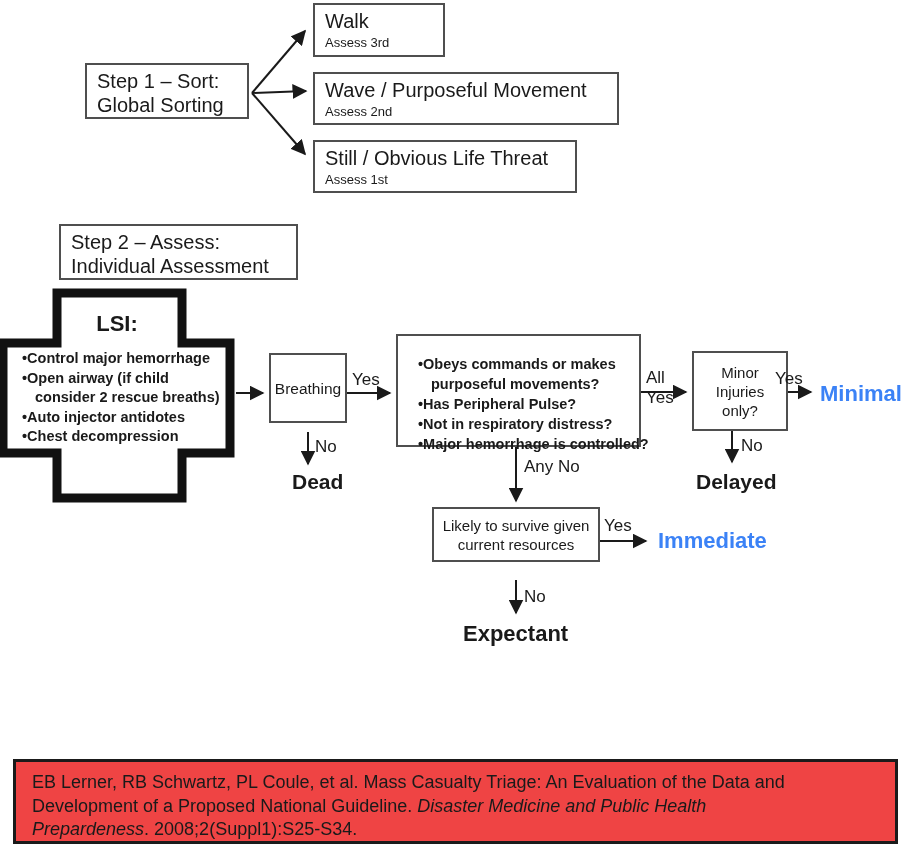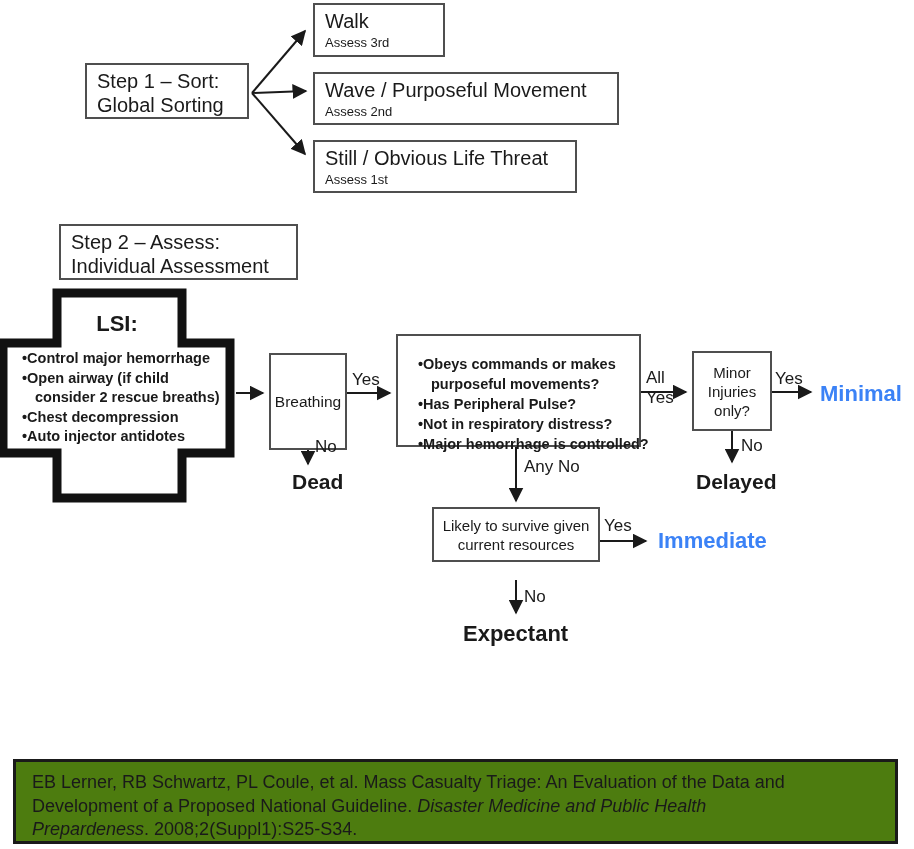--- a/index.html
+++ b/index.html
@@ -131,7 +131,7 @@
 Yes</div>
 <div class="flow-label" style="left:524px; top:457px;">Any No</div>
 
-<div class="box center-box" style="left:692px; top:351px; width:80px; height:80px;">
+<div class="box center-box" style="left:692px; top:351px; width:96px; height:80px;">
   <span>Minor
 Injuries
 only?</span>

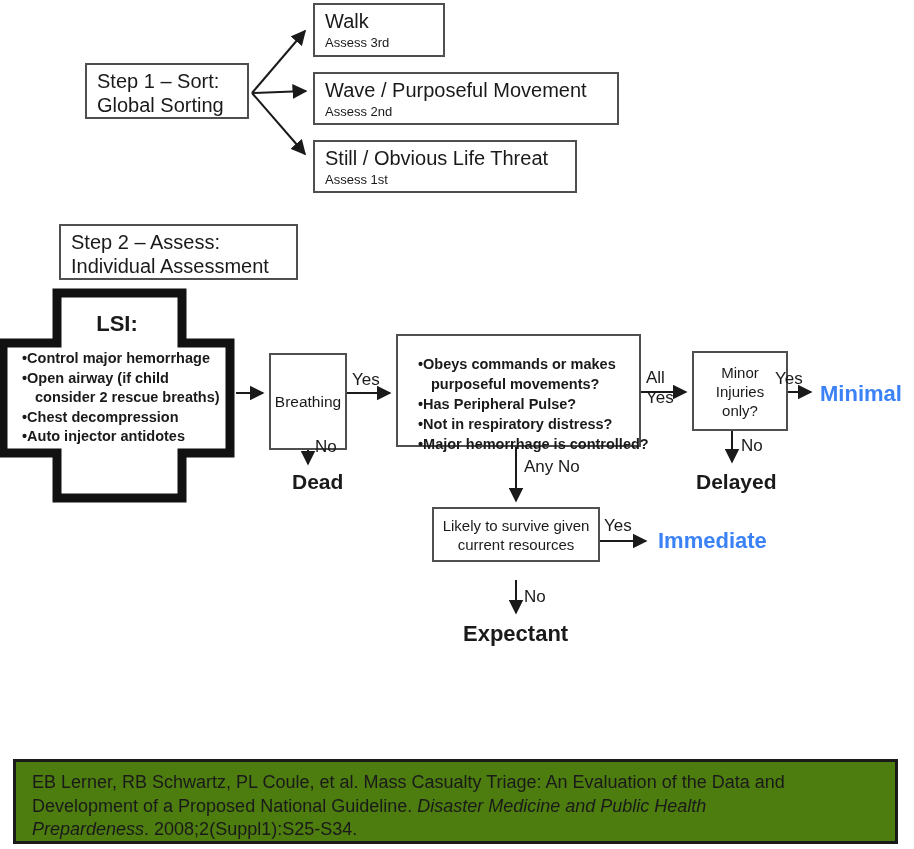--- a/index.html
+++ b/index.html
@@ -111,7 +111,7 @@
     </ul>
 </div>
 
-<div class="box center-box" style="left:269px; top:353px; width:78px; height:97px; font-size:15.5px;">
+<div class="box center-box" style="left:269px; top:353px; width:78px; height:70px; font-size:15.5px;">
   <span>Breathing</span>
 </div>
 <div class="flow-label" style="left:352px; top:370px;">Yes</div>

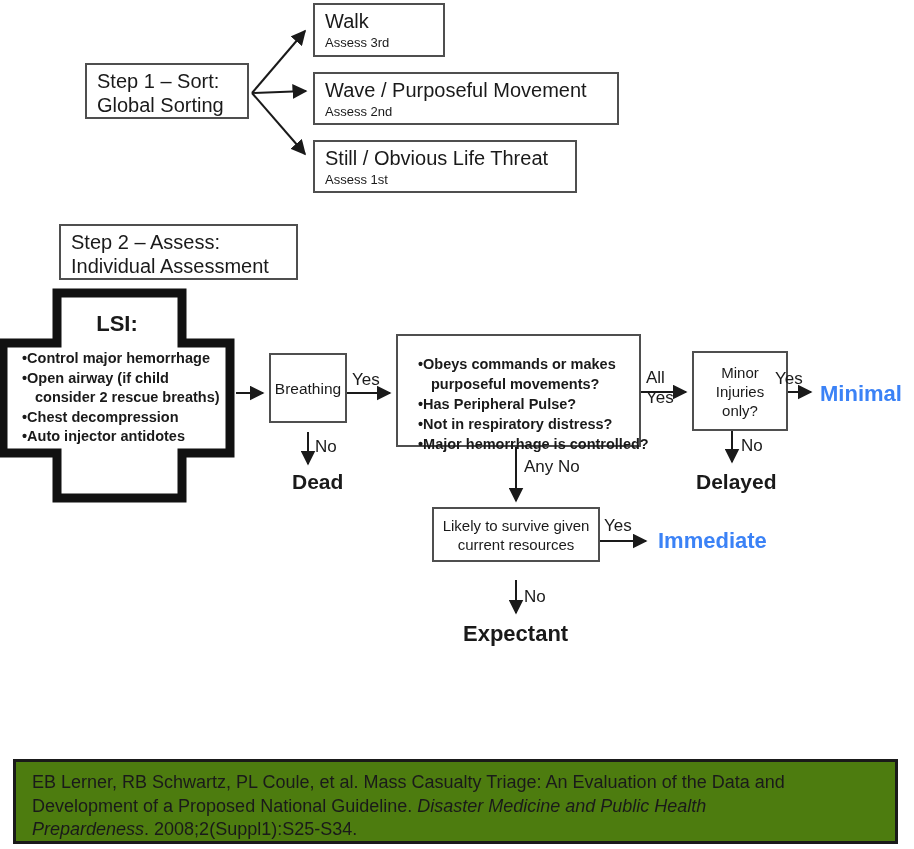--- a/index.html
+++ b/index.html
@@ -106,8 +106,8 @@
       <li>Control major hemorrhage</li>
       <li>Open airway (if child
 consider 2 rescue breaths)</li>
+      <li>Auto injector antidotes</li>
       <li>Chest decompression</li>
-      <li>Auto injector antidotes</li>
     </ul>
 </div>
 

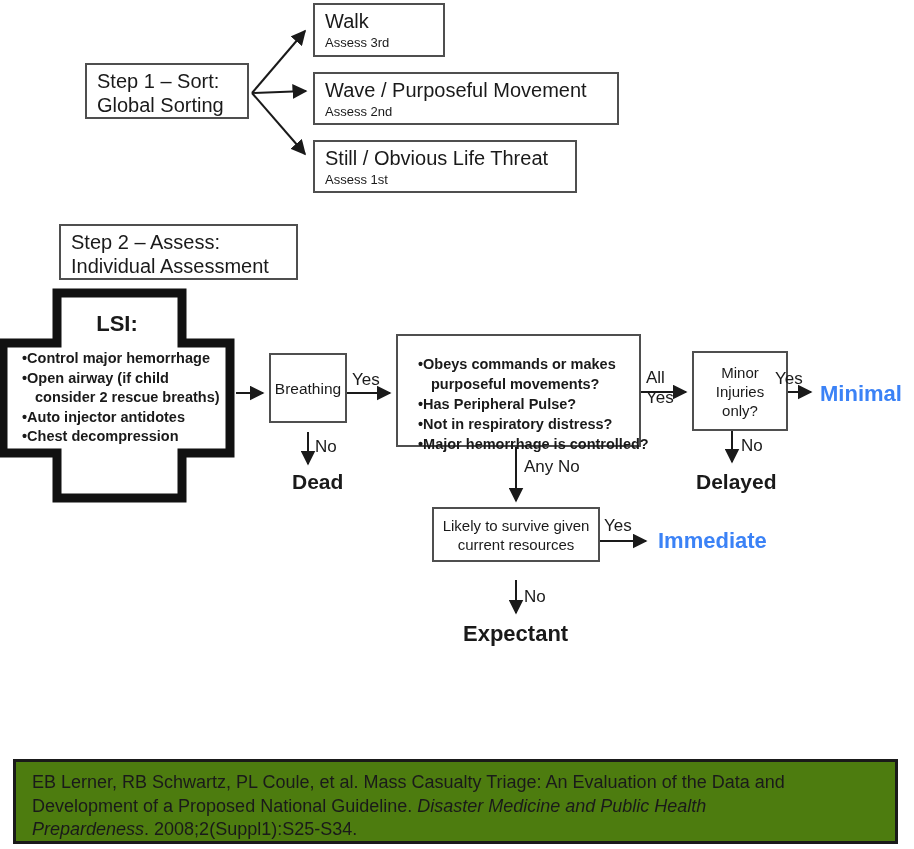--- a/index.html
+++ b/index.html
@@ -45,7 +45,7 @@
 
   .citation {
     position: absolute; box-sizing: border-box;
-    border: 3px solid #1a1a1a; background: #4d7c0f;
+    border: 3px solid #1a1a1a; background: #ef4444;
     font-size: 18px; line-height: 23.5px; padding: 9px 16px;
   }
 </style>

